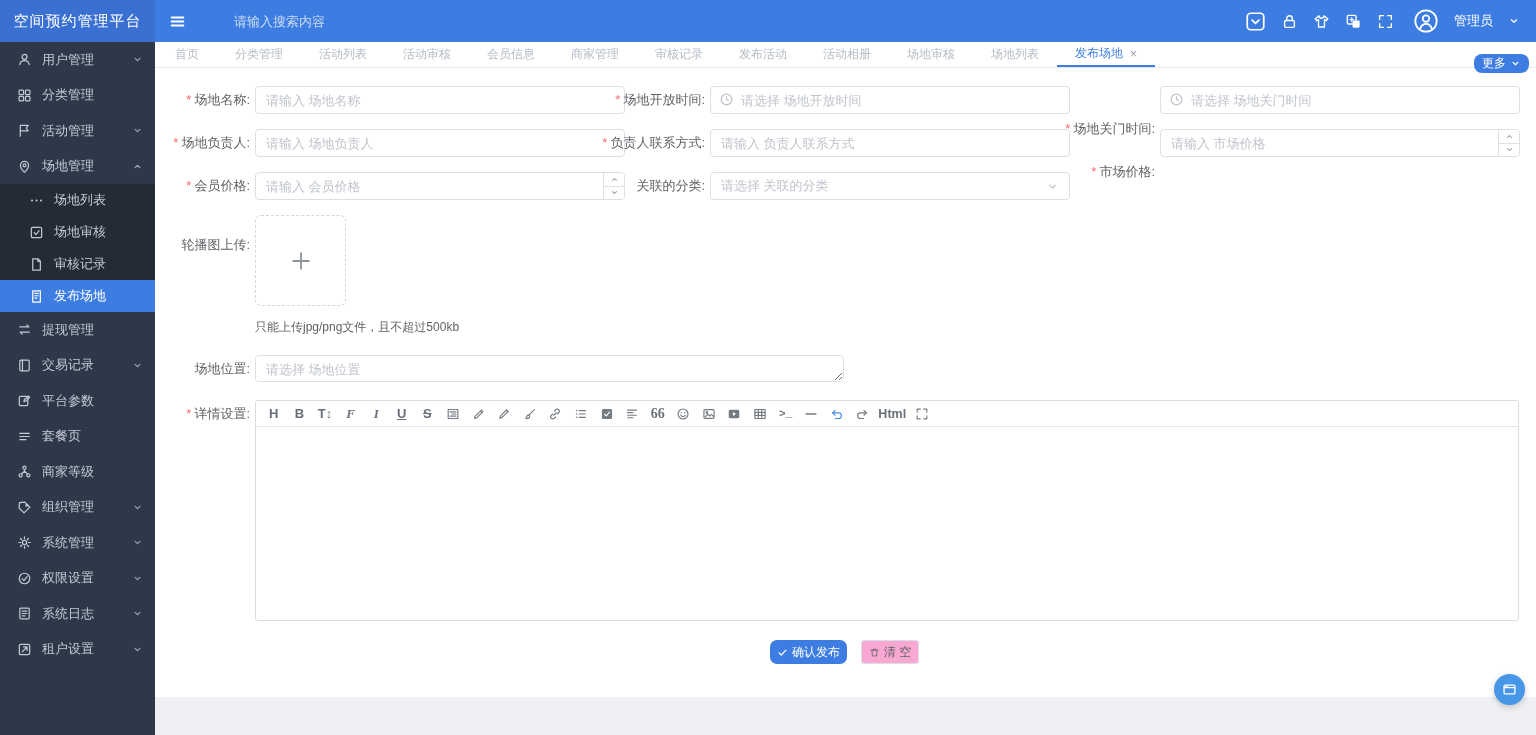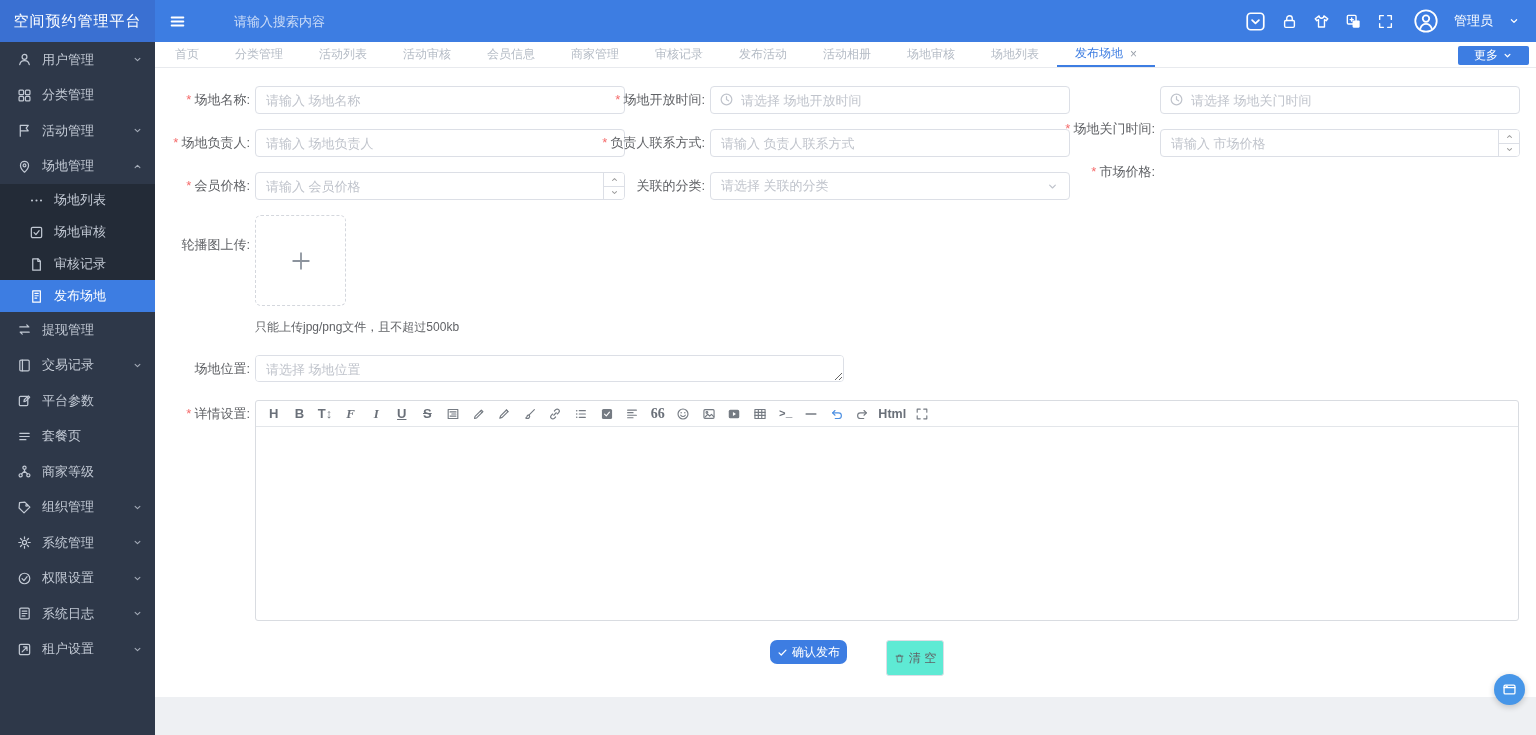--- a/index.html
+++ b/index.html
@@ -41,8 +41,8 @@
          cursor:pointer; }
   .tab.active { color:#3d7de2; border-bottom:2px solid #3d7de2; }
   .tab .tab-close { margin-left:7px; color:#9aa1ab; font-size:12px; line-height:1; }
-  .more-btn { position:absolute; right:7px; top:4px; height:19px; background:#3d7de2;
-              color:#fff; border:none; border-radius:2px; font-size:12px; padding:0 16px;
+  .more-btn { position:absolute; right:7px; top:12px; height:19px; background:#3d7de2;
+              color:#fff; border:none; border-radius:8px; font-size:12px; padding:0 8px;
               display:flex; align-items:center; gap:4px; cursor:pointer;
               font-family:inherit; }
 

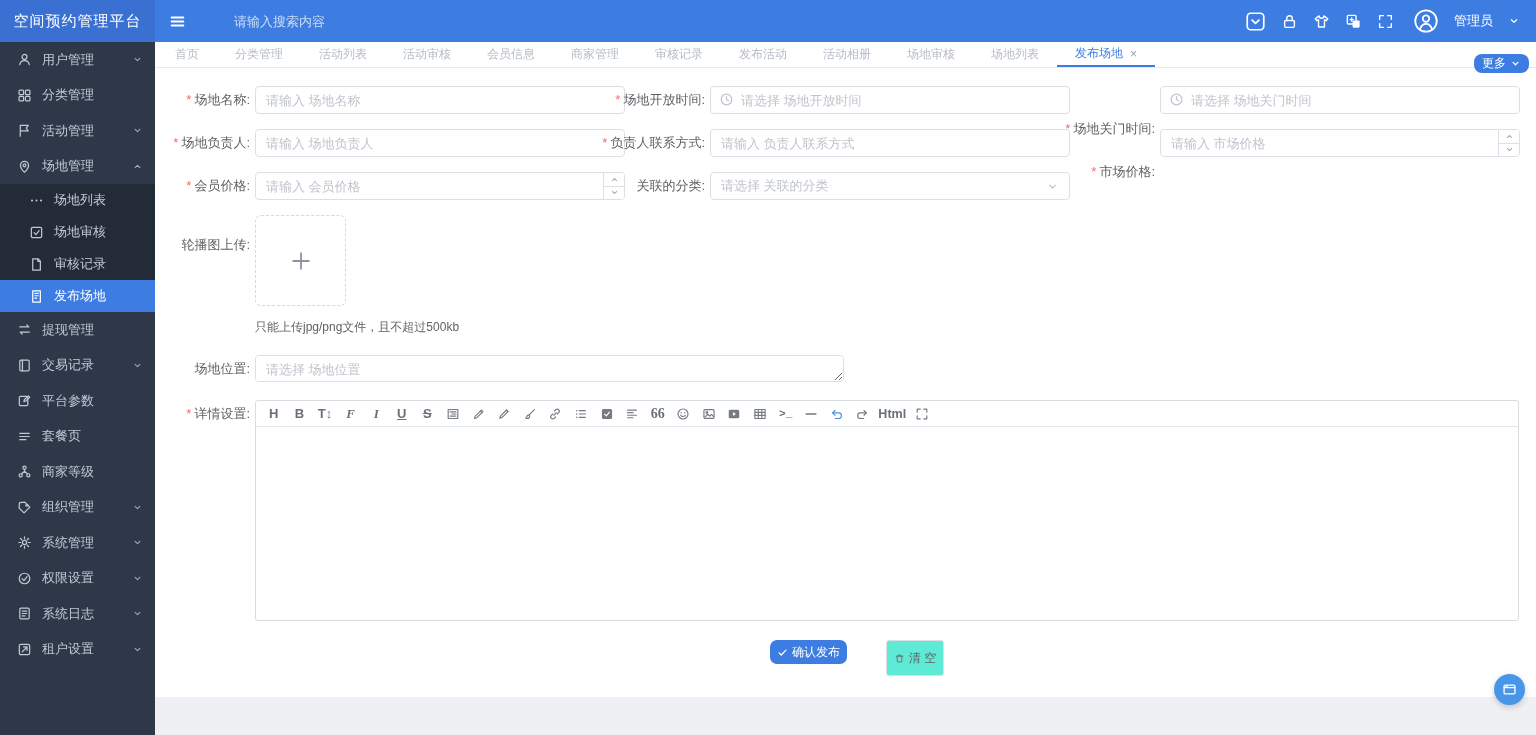--- a/index.html
+++ b/index.html
@@ -108,10 +108,10 @@
       background:#3d7de2; color:#fff; border:none; border-radius:7px; font-size:12px;
       display:flex; align-items:center; justify-content:center; gap:4px; cursor:pointer;
       font-family:inherit; }
-  .btn-row-clear { position:absolute; left:706px; top:572px; width:58px; height:36px;
-      background:#5eead4; color:#606266; border:1px solid #dcdfe6; border-radius:3px; font-size:12px;
+  .btn-row-clear { position:absolute; left:706px; top:572px; width:58px; height:24px;
+      background:#f9a8d4; color:#606266; border:1px solid #dcdfe6; border-radius:3px; font-size:12px;
       display:flex; align-items:center; justify-content:center; gap:4px; cursor:pointer;
-      font-family:inherit;margin-left:25px; }
+      font-family:inherit; }
 
   .fab { position:absolute; left:1494px; top:674px; width:31px; height:31px; border-radius:50%;
          background:#4796e8; color:#fff; border:none; display:flex; align-items:center;

